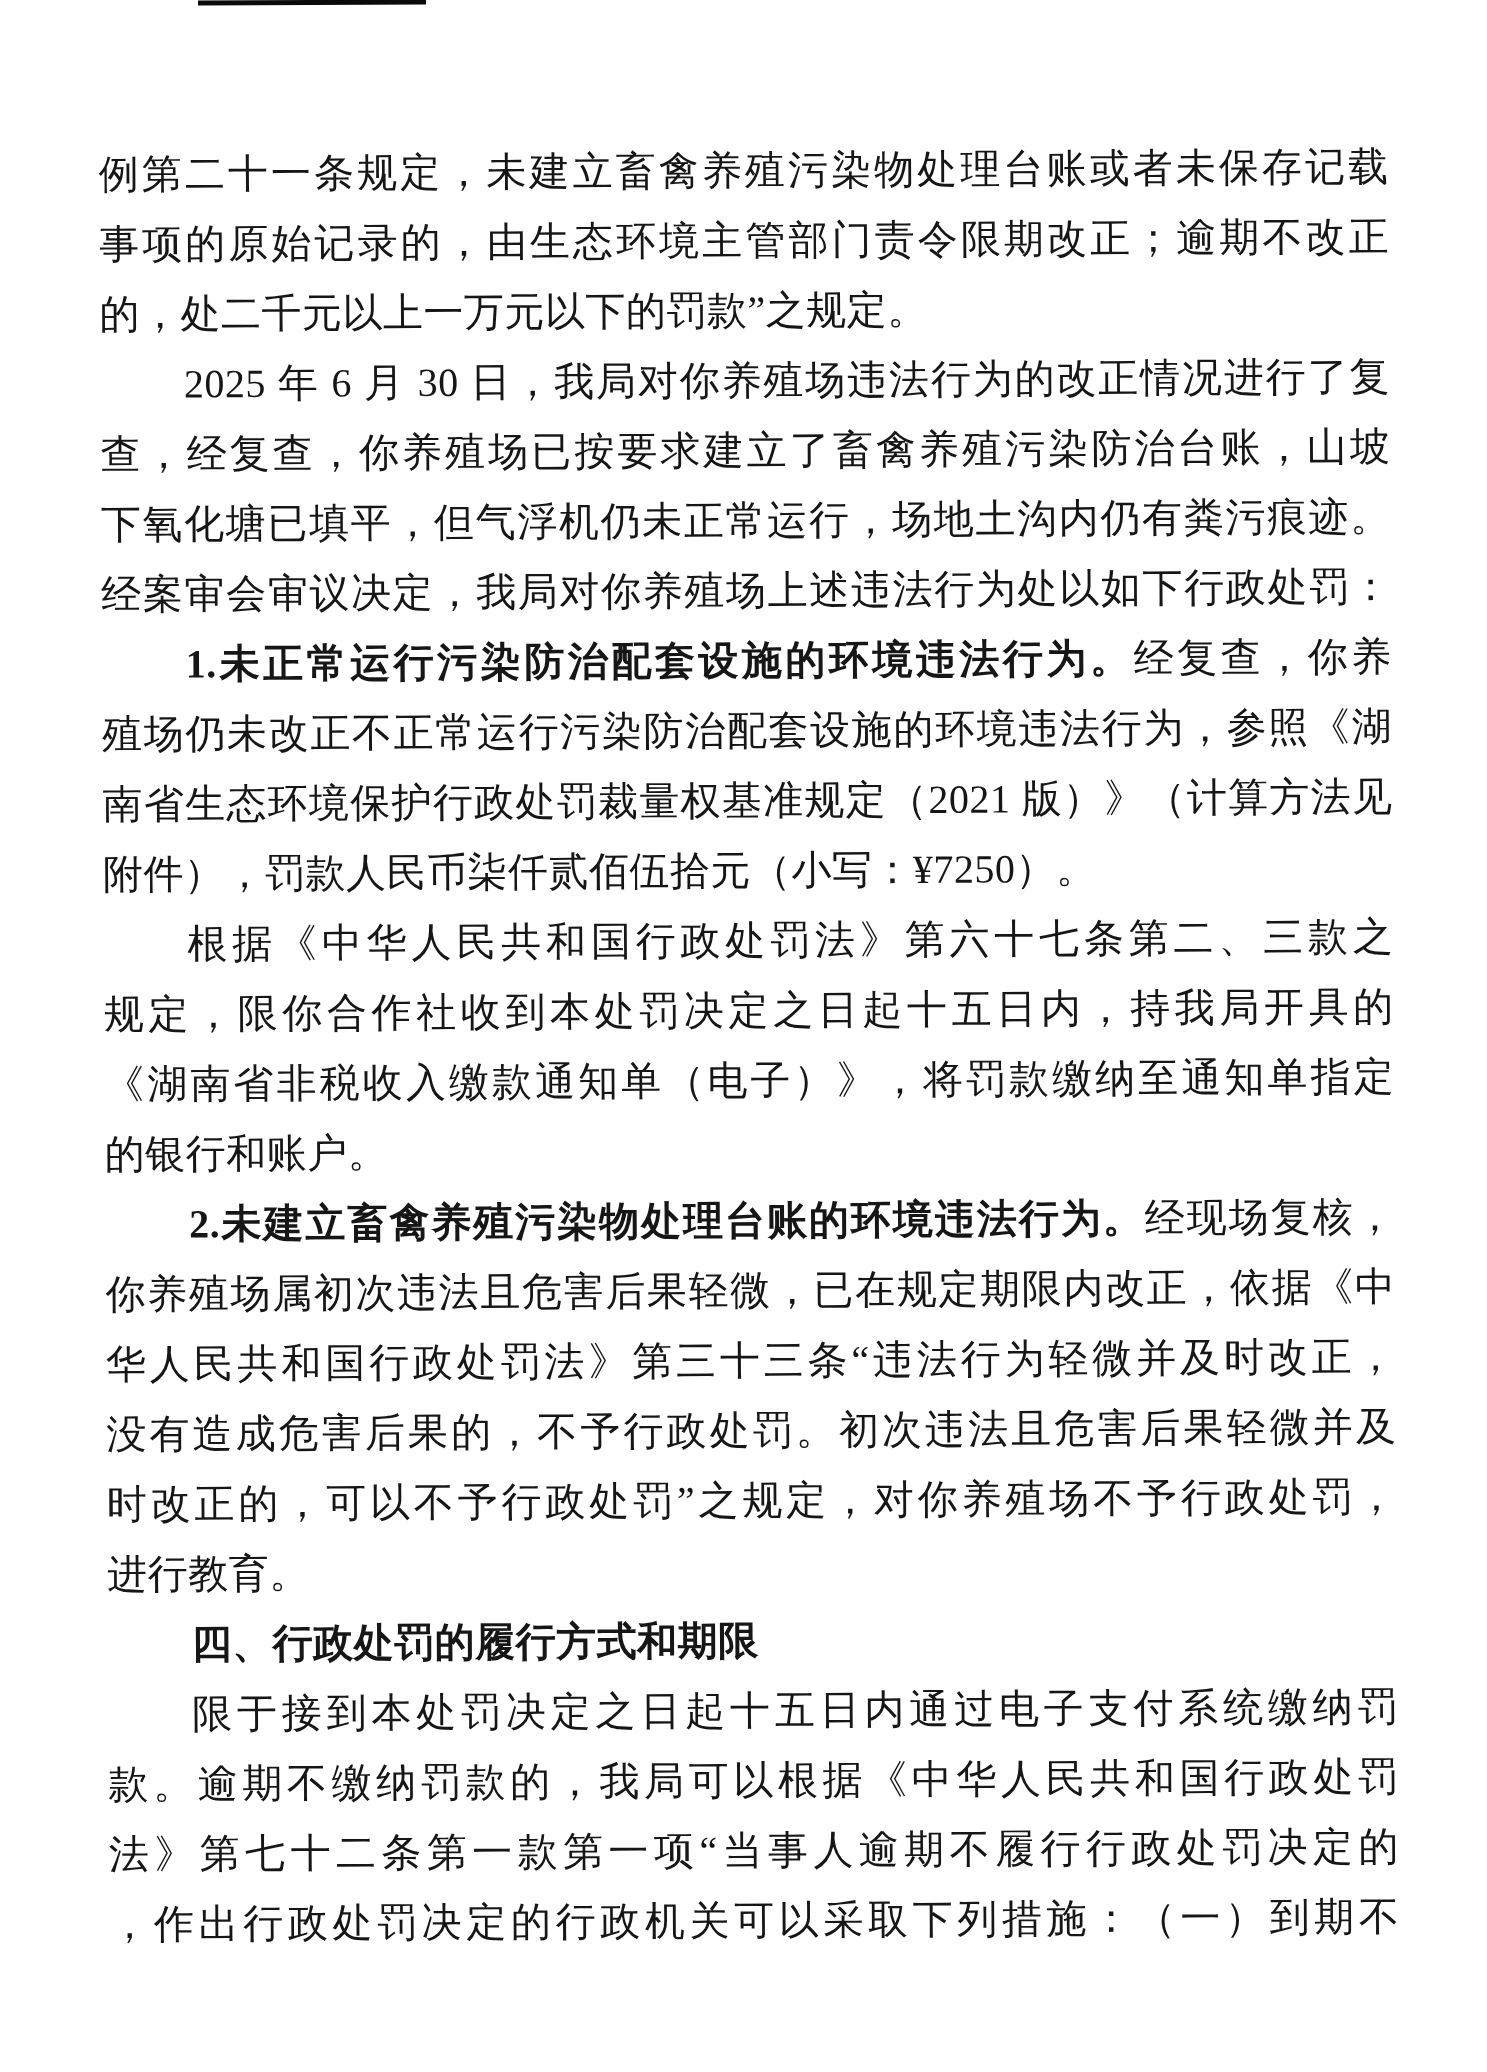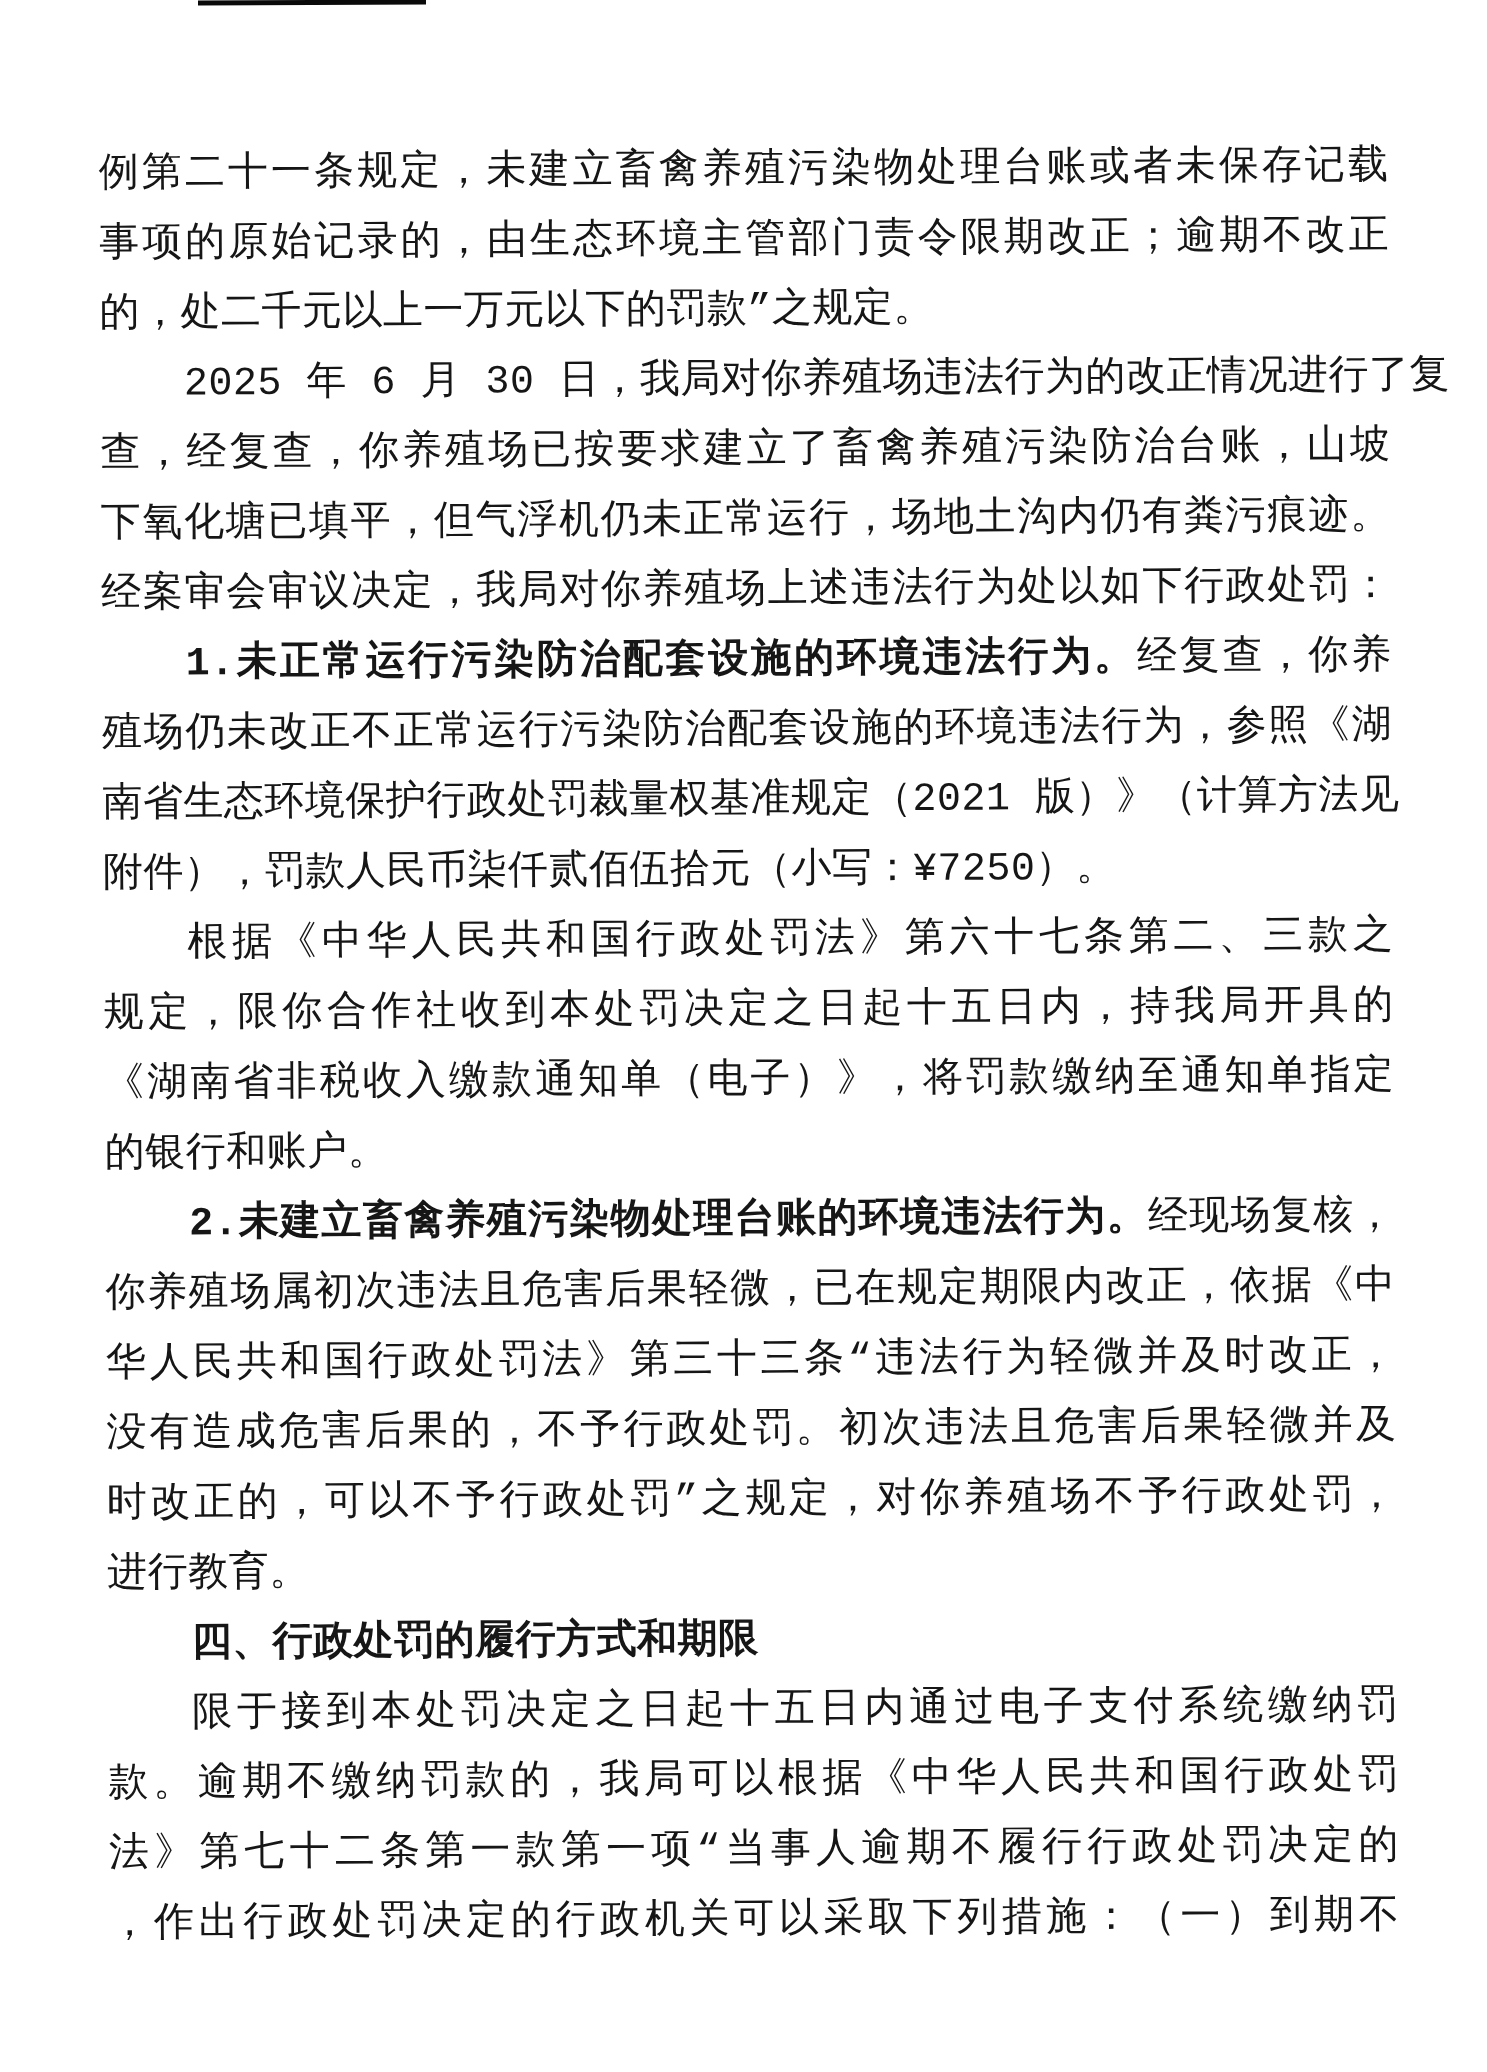--- a/index.html
+++ b/index.html
@@ -15,7 +15,7 @@
     width: 1487px;
     height: 1580px;
     background: #ffffff;
-    font-family: Liberation Mono, monospace;
+    font-family: Liberation Serif, serif;
     color: #161616;
   }
   

